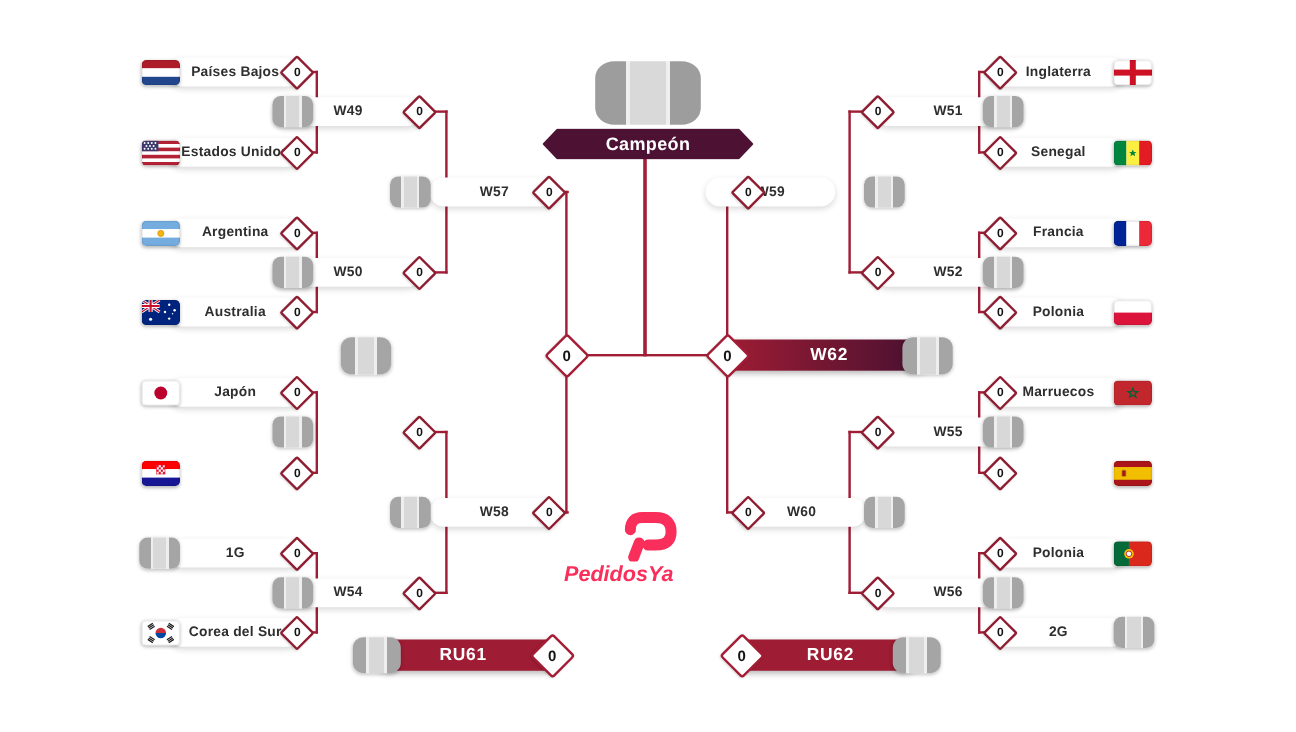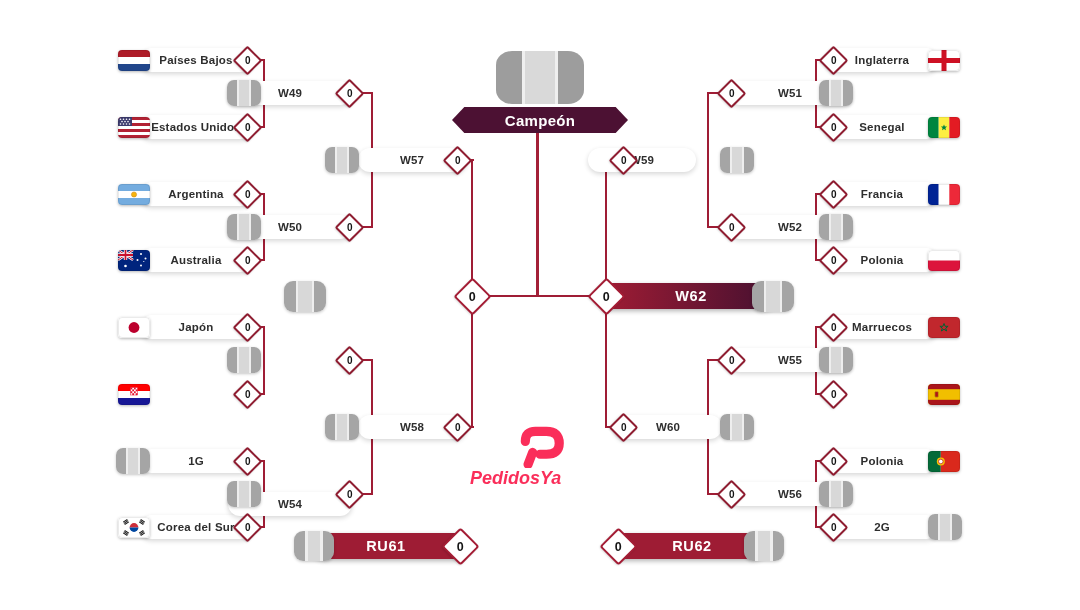--- a/index.html
+++ b/index.html
@@ -289,7 +289,7 @@
     </div>
 
   <div class="drum" style="left:227px;top:481px;width:34px;height:26px"></div>
-  <div class="row-pill" style="left:228px;top:492px;width:124px">
+  <div class="row-pill" style="left:228px;top:482px;width:124px">
       <span>W54</span>
     </div>
   <div class="diamond" style="left:339px;top:484px">

